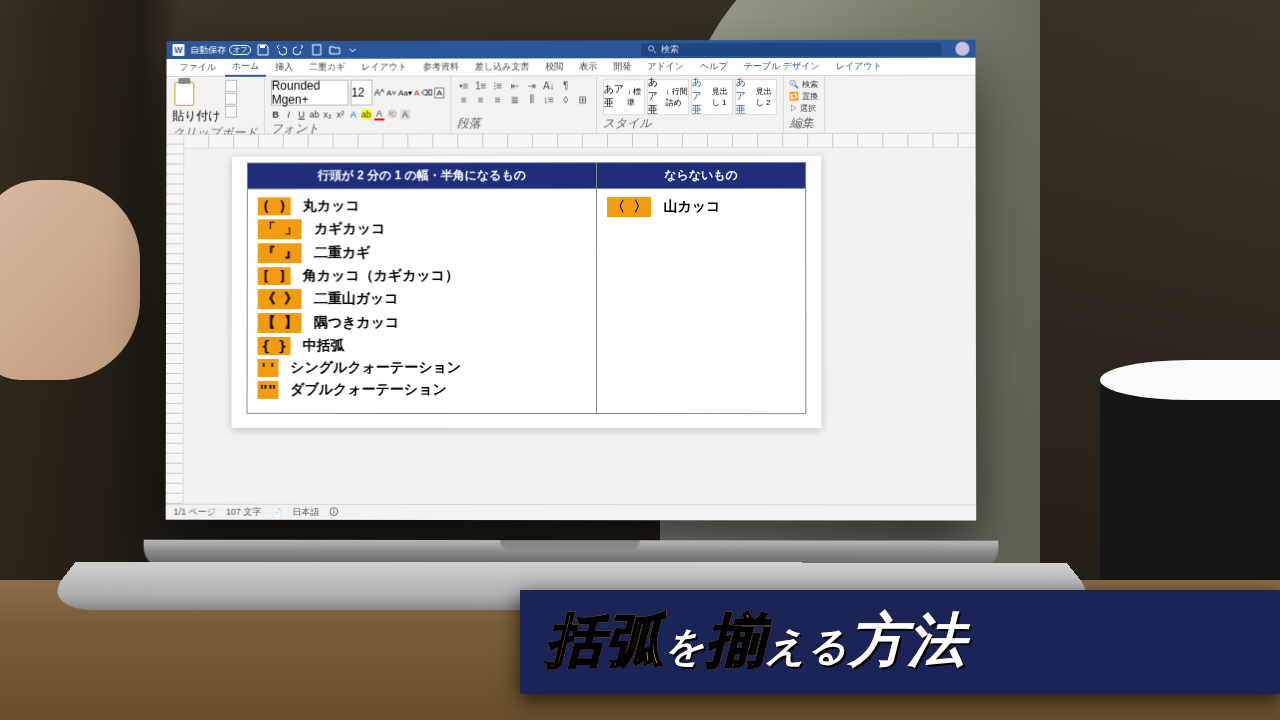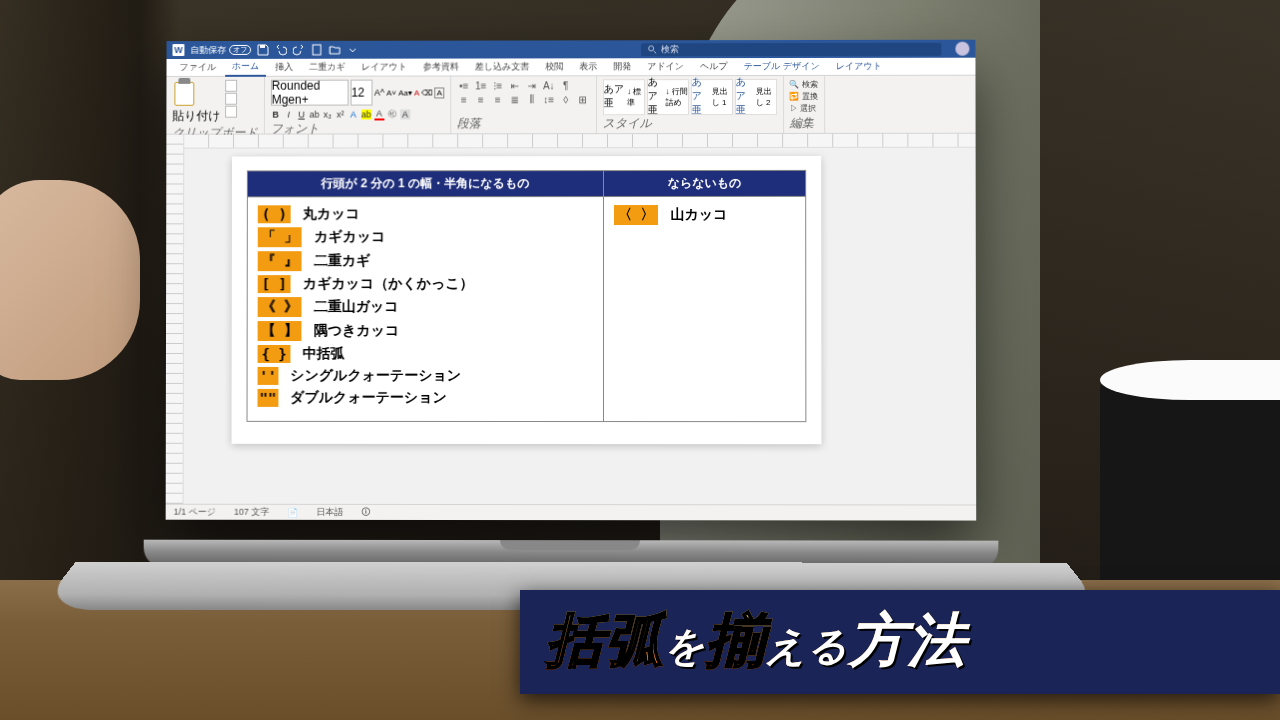--- a/index.html
+++ b/index.html
@@ -141,7 +141,7 @@
   width: 590px; background: #fff; box-shadow: 0 2px 8px rgba(0,0,0,0.2);
   padding: 6px 0 14px 0;
 }
-.tbl { width: 560px; margin: 8px auto; border-collapse: collapse; }
+.tbl { width: 560px; margin: 0 auto; border-collapse: collapse; }
 .tbl td { border: 1px solid #888; vertical-align: top; }
 .hdr td { background: #1f2e7a; color: #fff; text-align: center; font-weight: bold; font-size: 12px; padding: 4px 0; }
 .body-row td { padding: 8px 10px 10px 10px; }

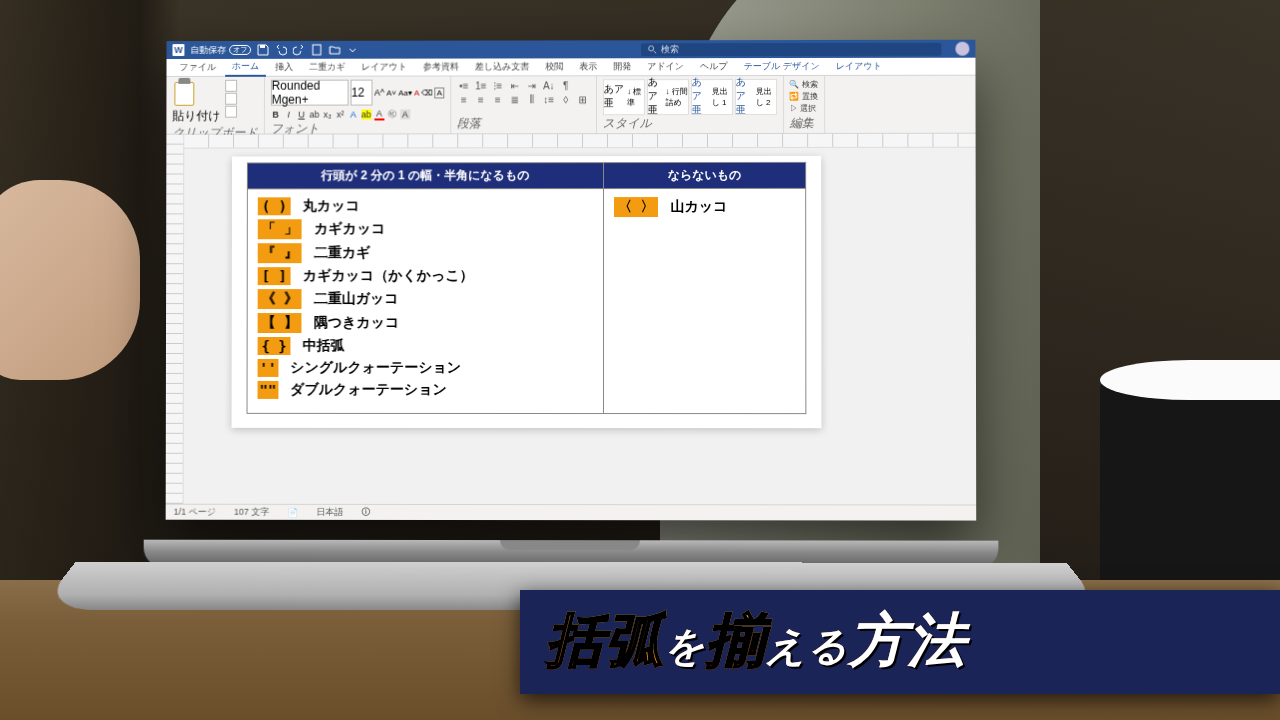--- a/index.html
+++ b/index.html
@@ -386,7 +386,7 @@
                         </div>
                         <div class="item-line">
                           <span class="br-sym">[ ]</span>
-                          <span>カギカッコ（かくかっこ）</span>
+                          <span>角カッコ（カギカッコ）</span>
                         </div>
                         <div class="item-line">
                           <span class="br-sym">《 》</span>

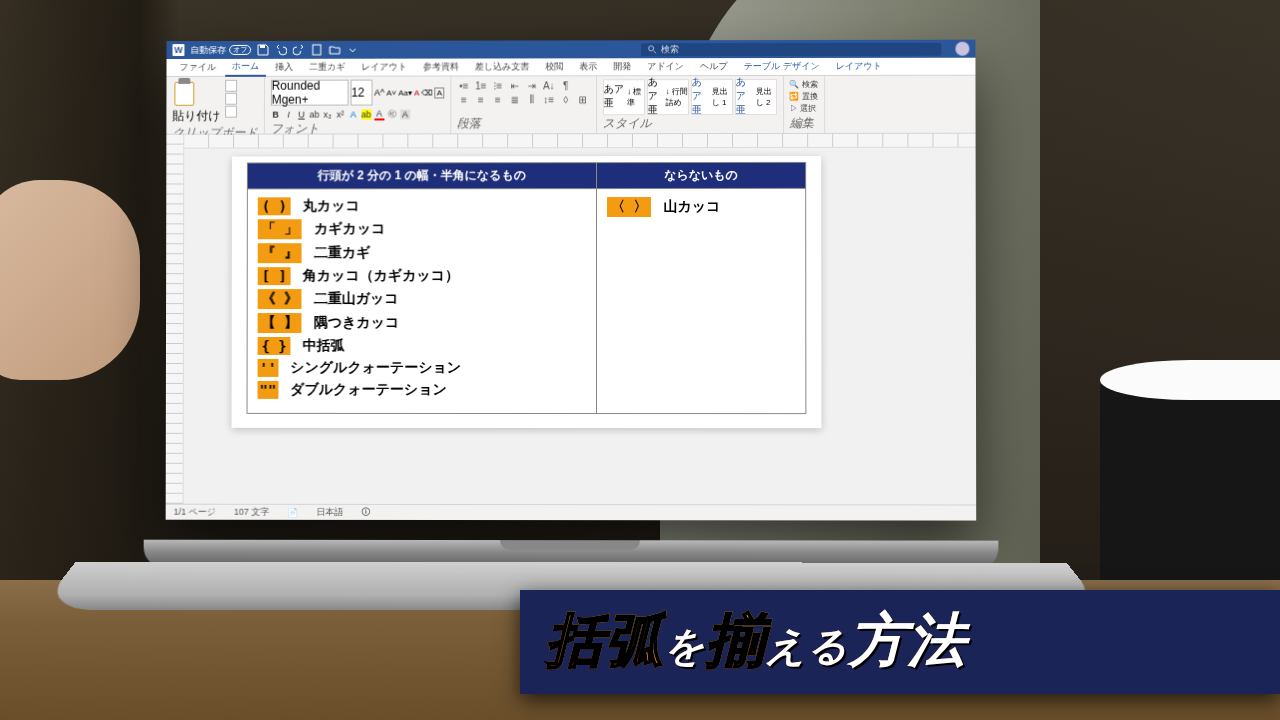--- a/index.html
+++ b/index.html
@@ -150,7 +150,7 @@
 .br-sym.thin { background: #f39c12; padding: 1px 2px; min-width: 8px; }
 .status-bar {
   height: 16px; background: #f3f2f1; border-top: 1px solid #d4d4d4;
-  display: flex; align-items: center; padding: 0 8px; gap: 18px;
+  display: flex; align-items: center; padding: 0 8px; gap: 10px;
   font-size: 9px; color: #555;
 }
 .overlay {

